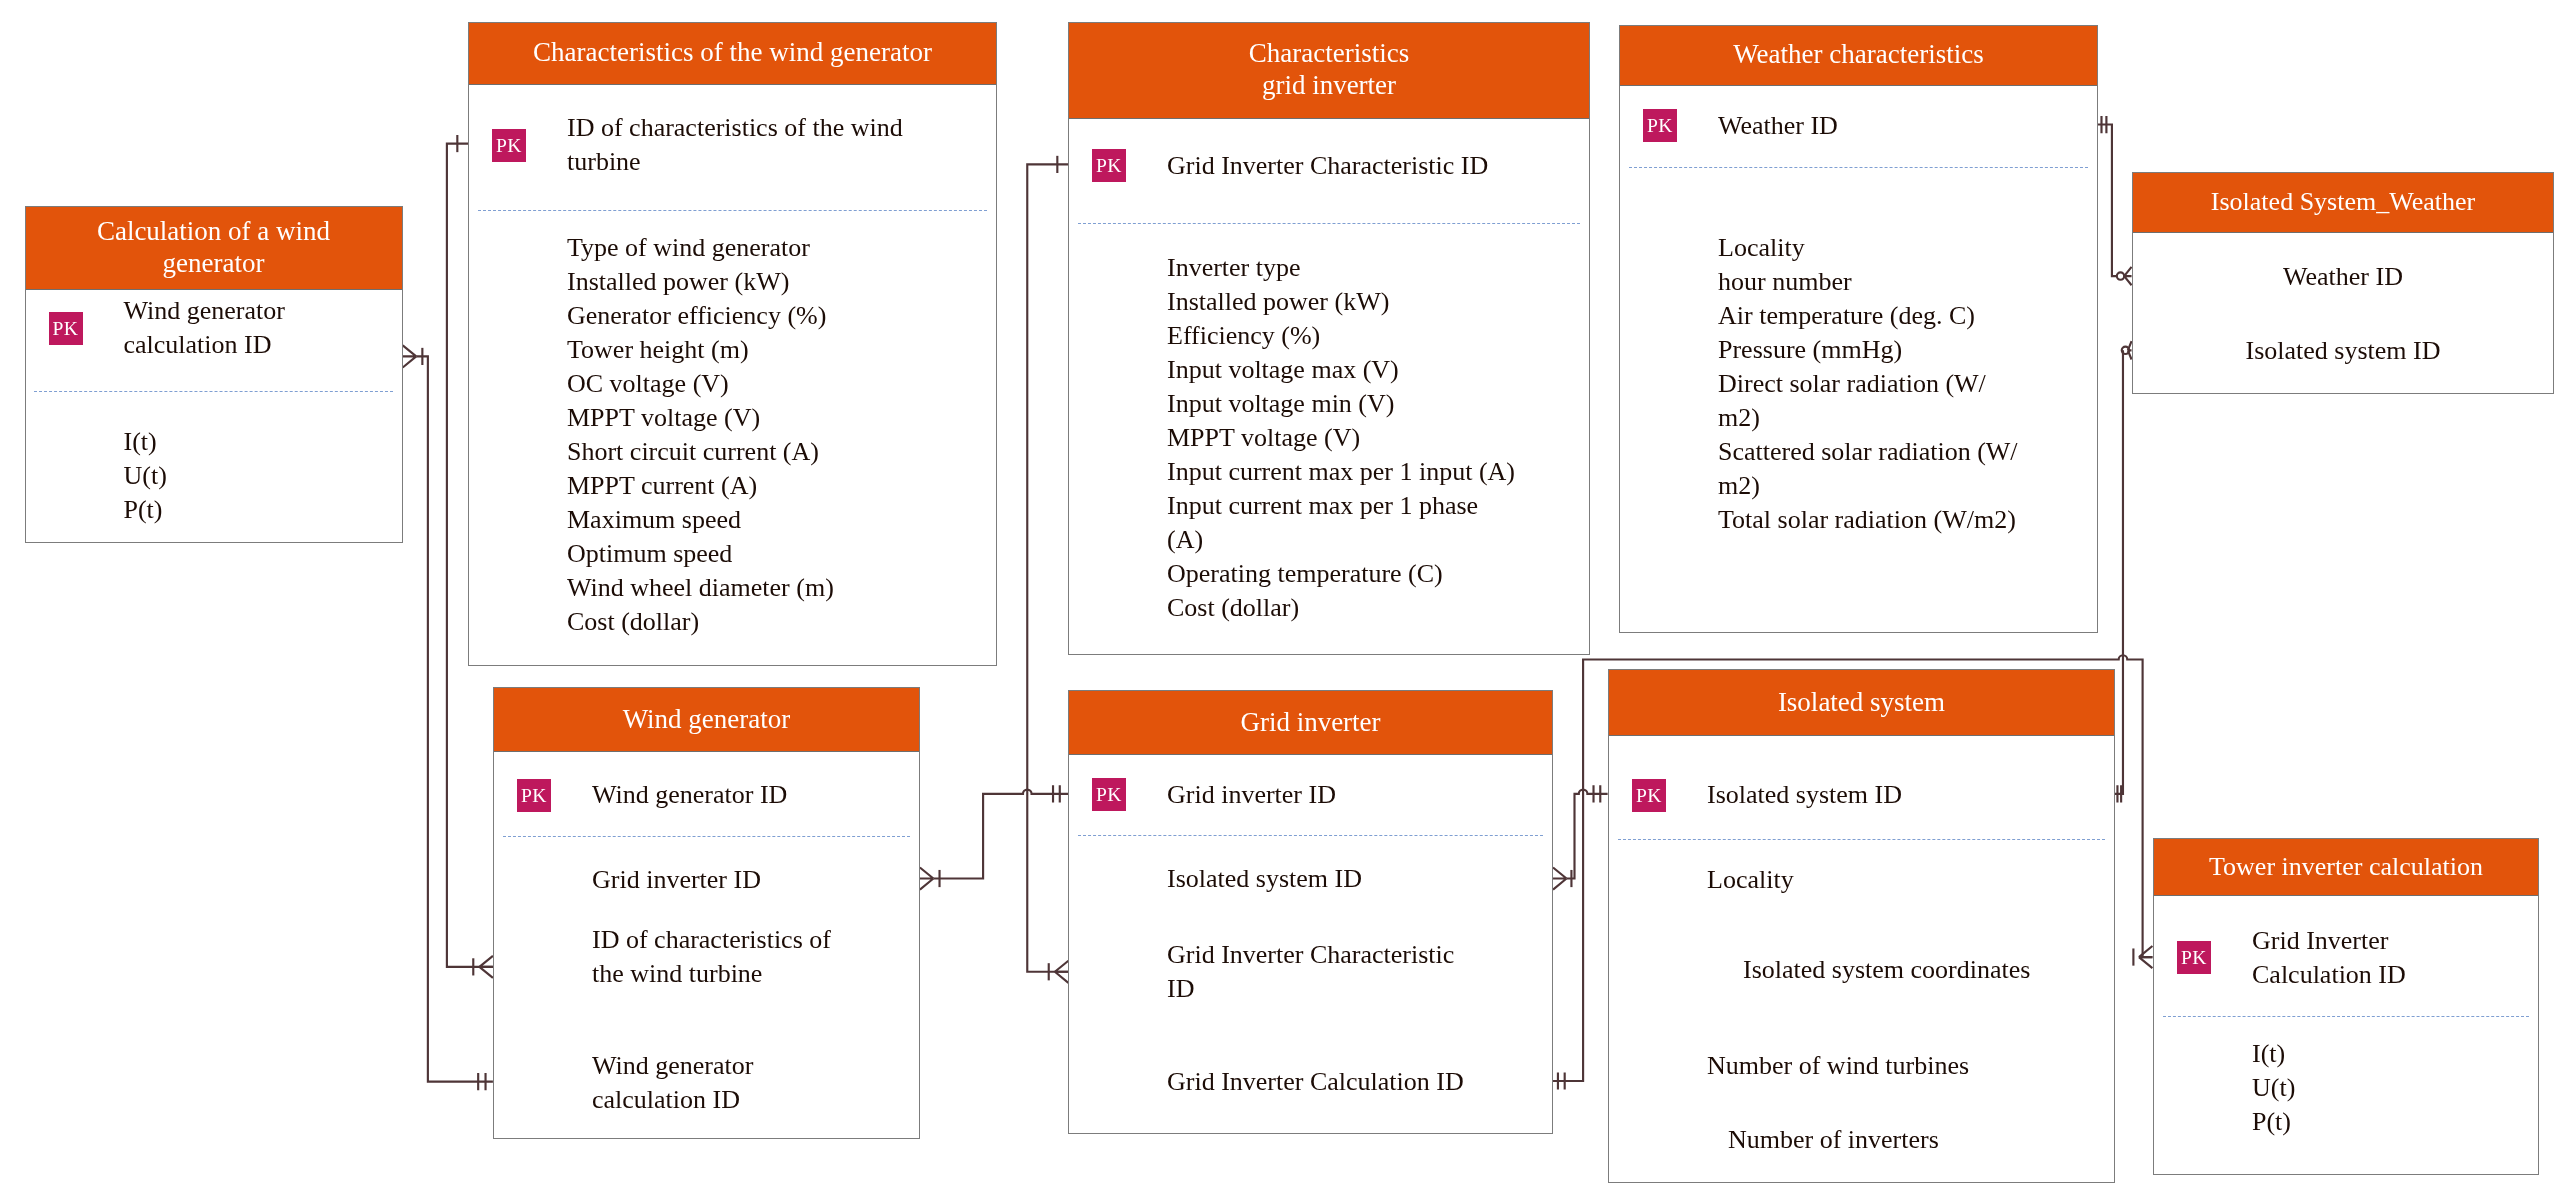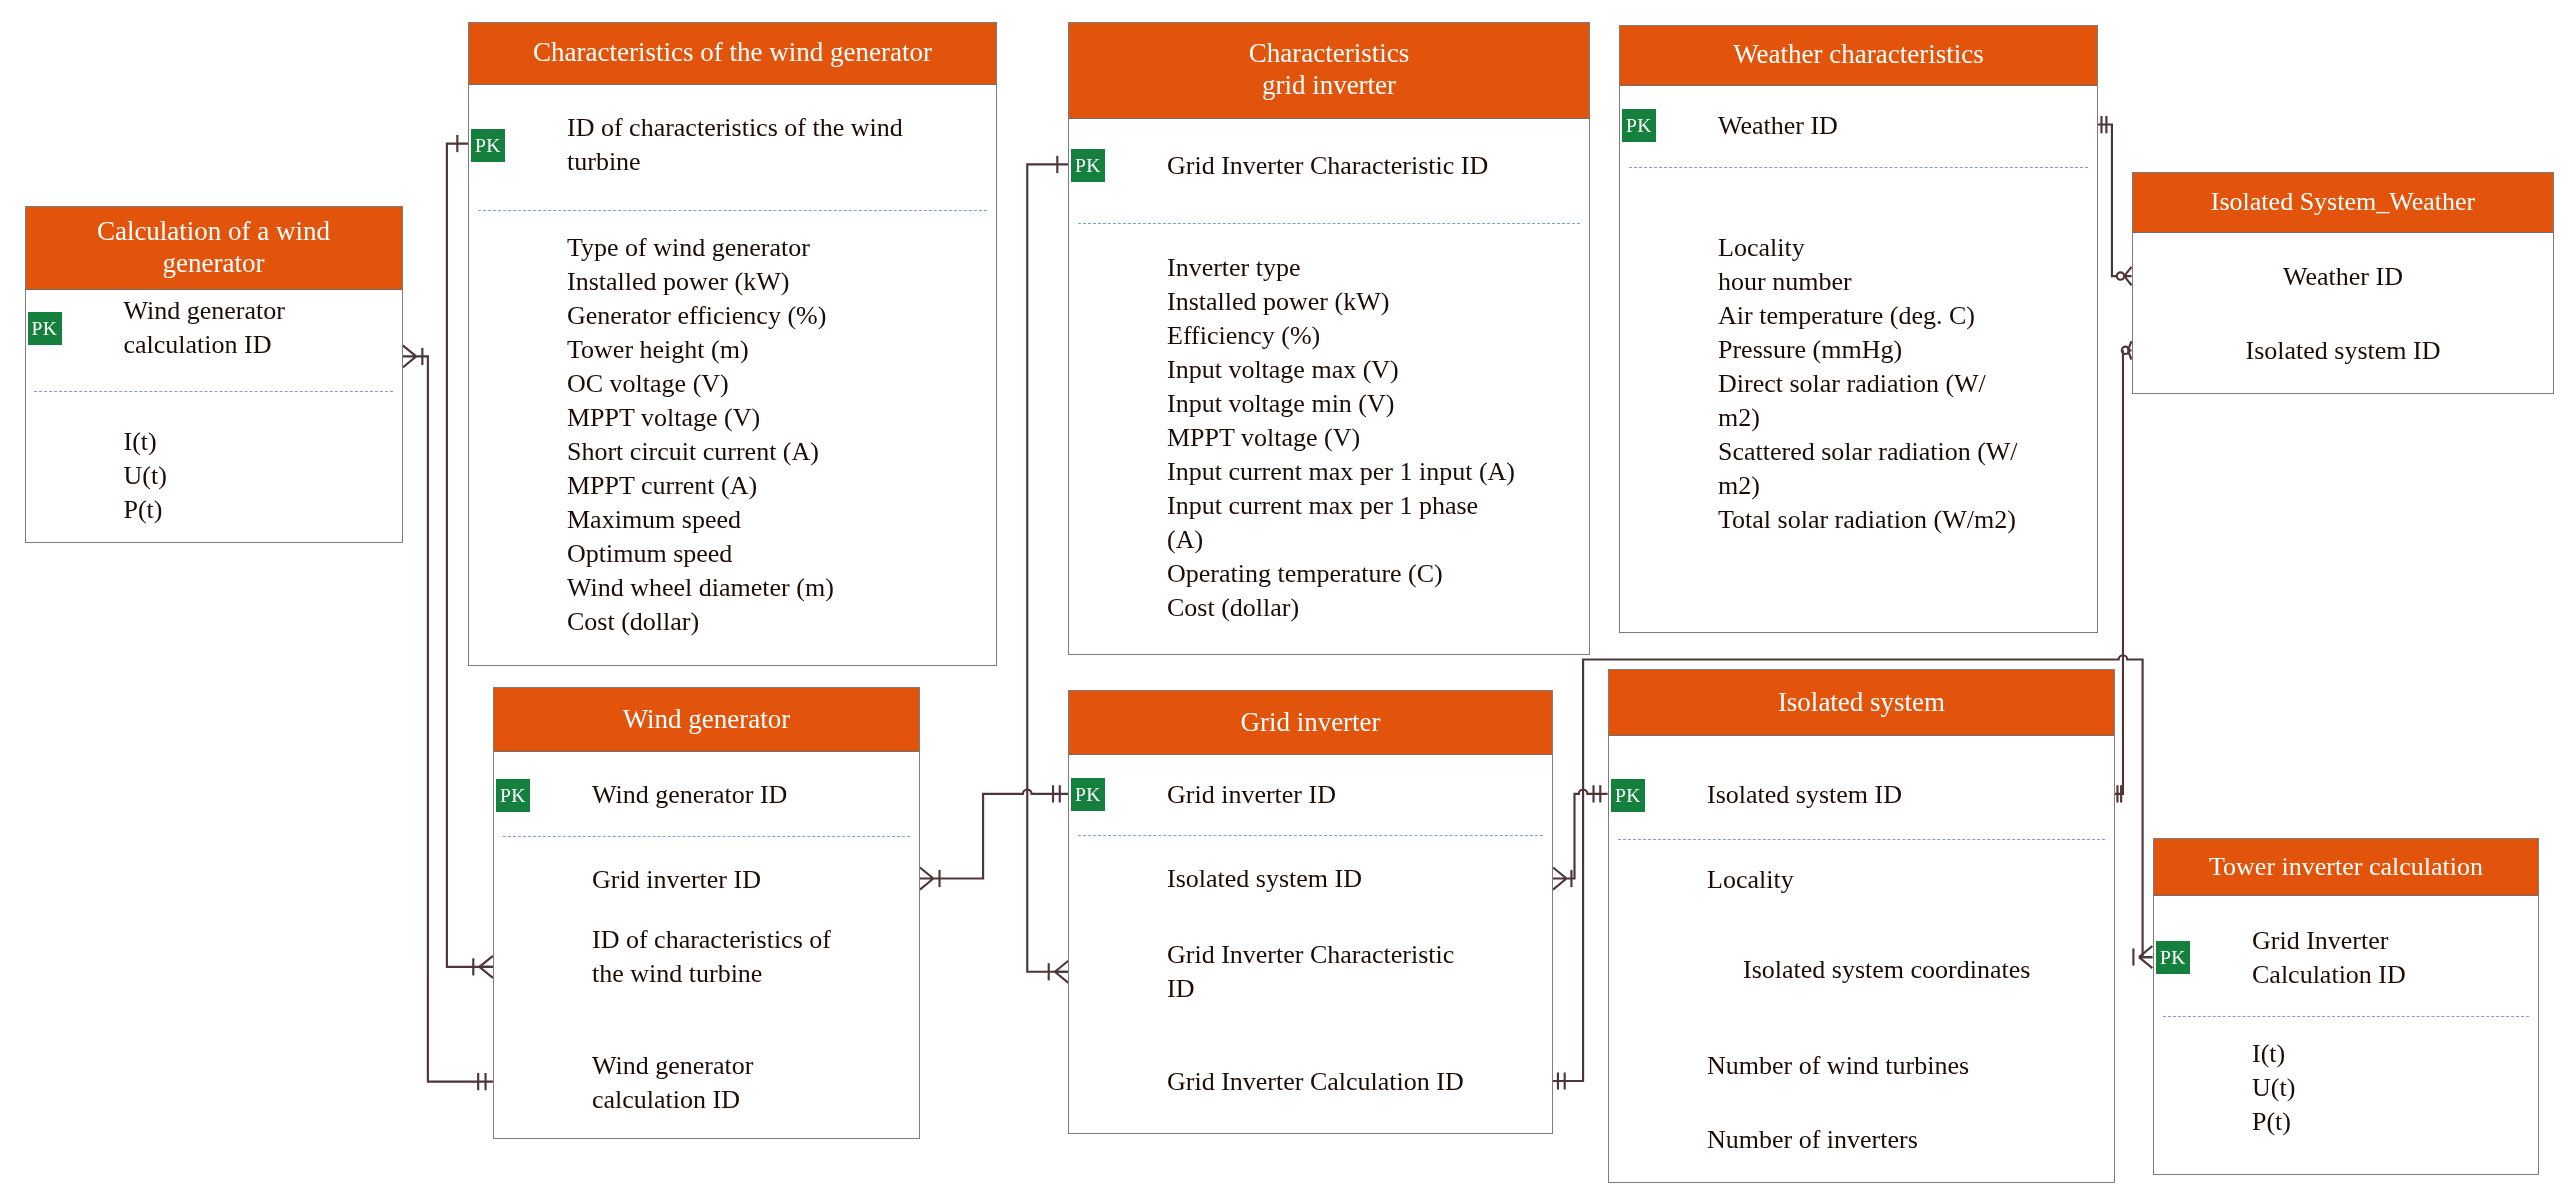--- a/index.html
+++ b/index.html
@@ -14,7 +14,7 @@
   .rowlist{position:absolute;left:98px;right:11px;}
   .rowlist div{font-size:26px;line-height:34px;color:#1c0c06;white-space:pre-line;}
   .ctr{left:0;right:0;text-align:center;}
-  .pkbadge{position:absolute;left:2px;width:34px;height:33px;background:#15803d;color:#ffffff;
+  .pkbadge{position:absolute;left:23px;width:34px;height:33px;background:#be185d;color:#ffffff;
        font-size:19.6px;line-height:33px;text-align:center;letter-spacing:0.6px;}
   .sep{position:absolute;left:8.6px;right:8.6px;height:0;border-top:1.8px dashed #7f9fd2;}
   #wires{position:absolute;left:0;top:0;pointer-events:none;}

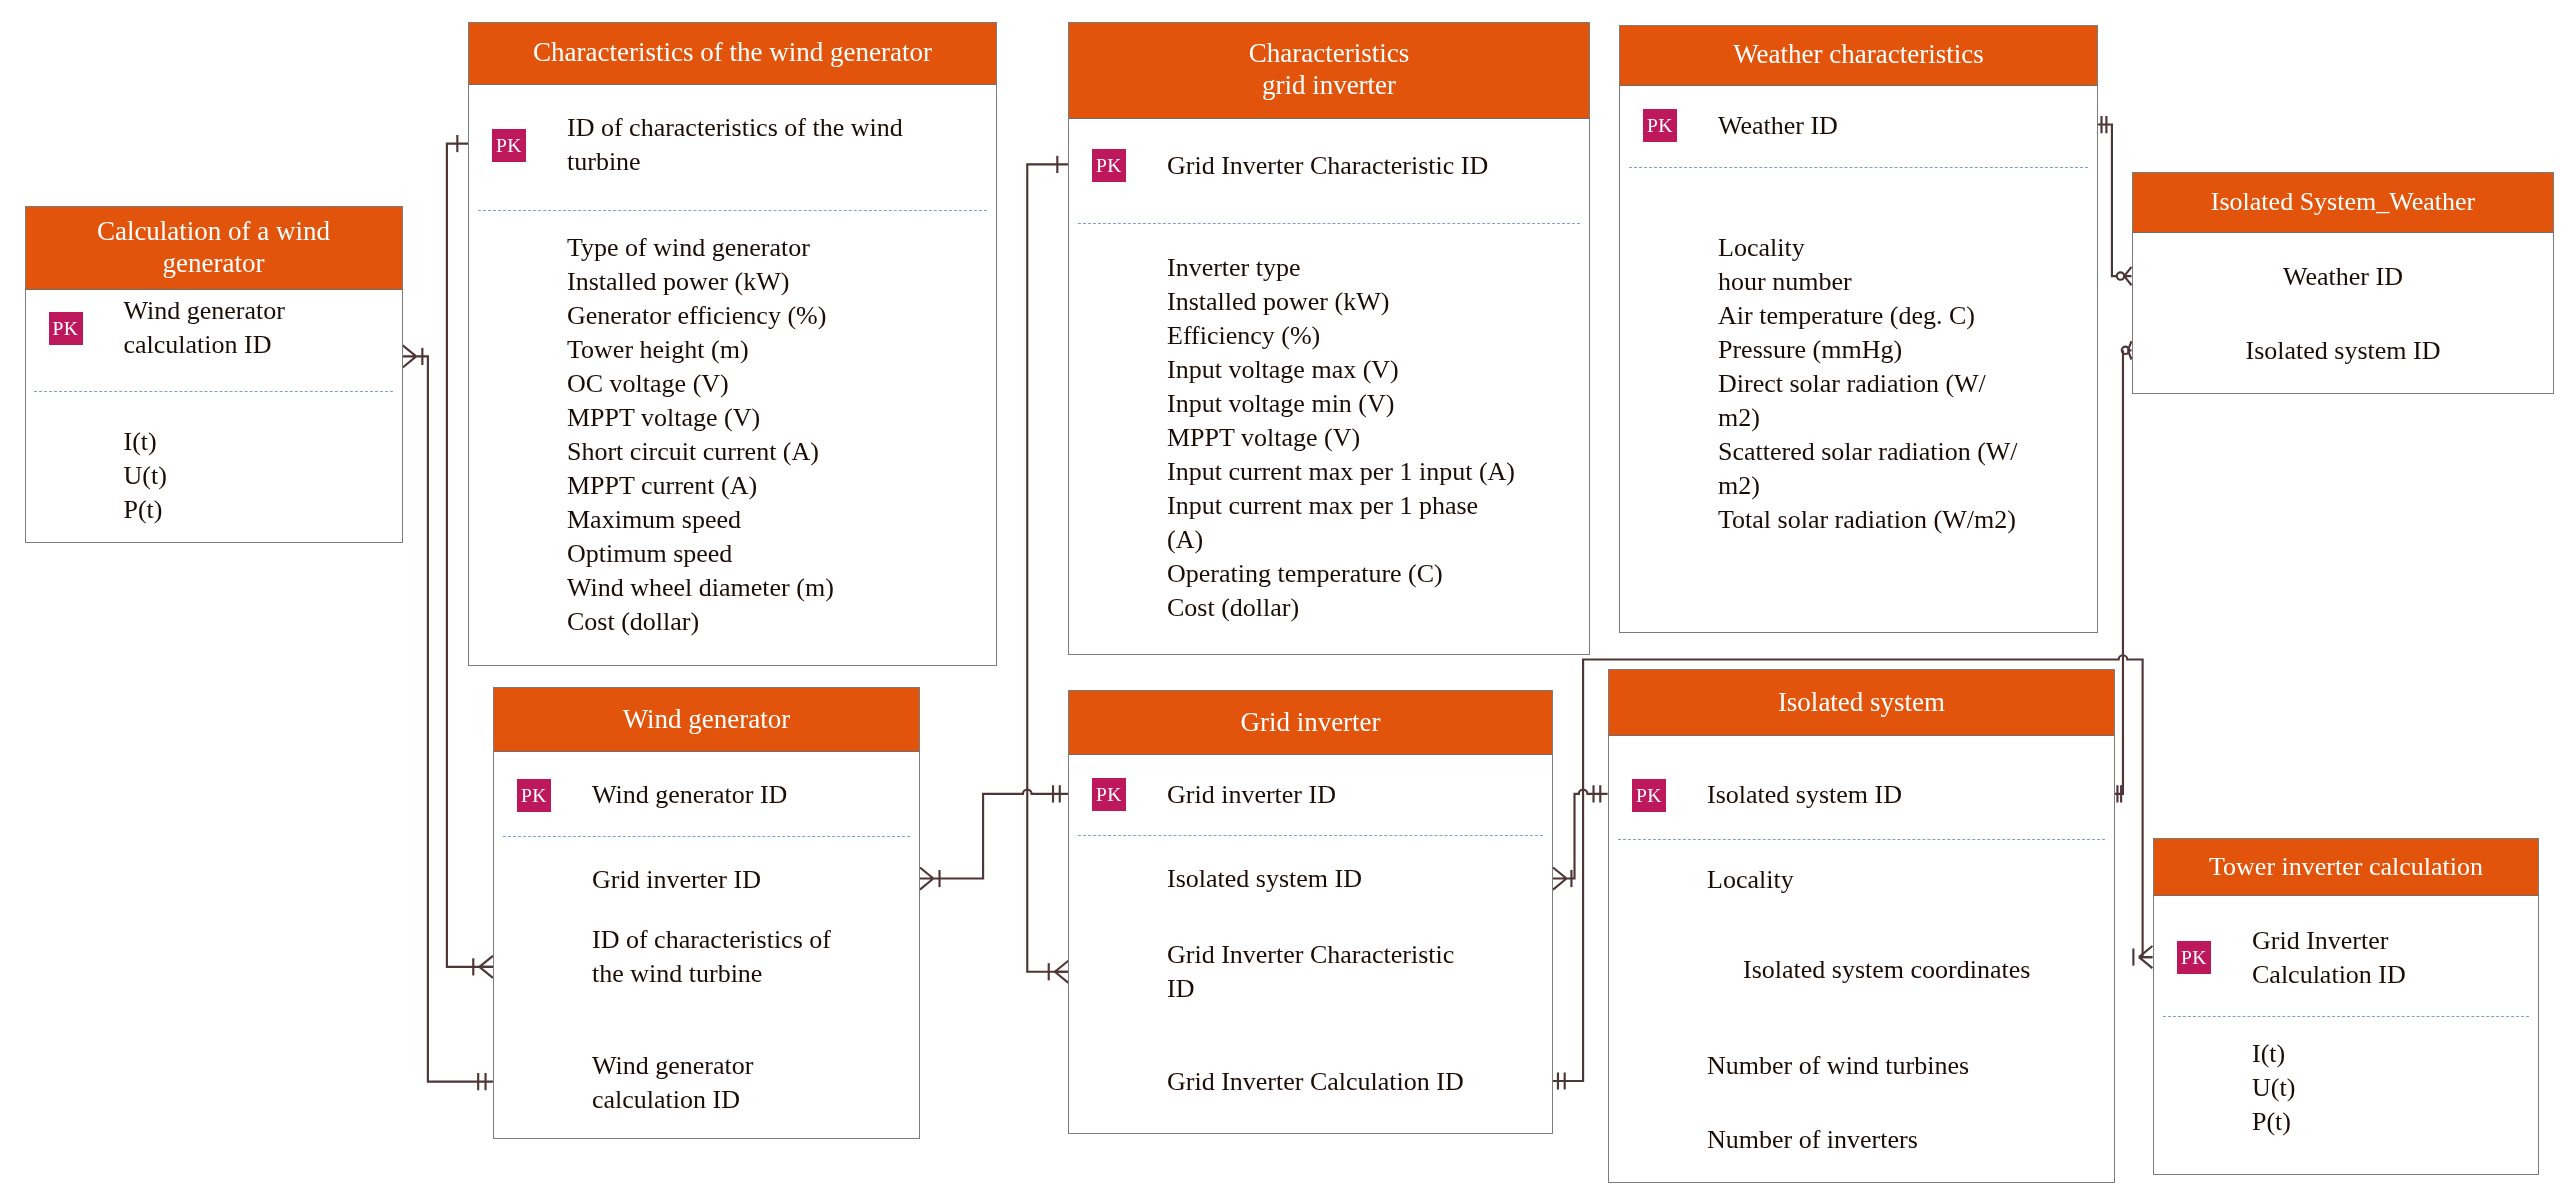--- a/index.html
+++ b/index.html
@@ -197,7 +197,7 @@
     <div class="row" style="top:193px;">Locality</div>
     <div class="row" style="top:283px;margin-left:36px;">Isolated system coordinates</div>
     <div class="row" style="top:379px;">Number of wind turbines</div>
-    <div class="row" style="top:453px;">Number of inverters</div>
+    <div class="row" style="top:453px;margin-left:21px;">Number of inverters</div>
   </div>
 
   <div class="tbl" style="left:2153px;top:838px;width:386px;height:337px;">

